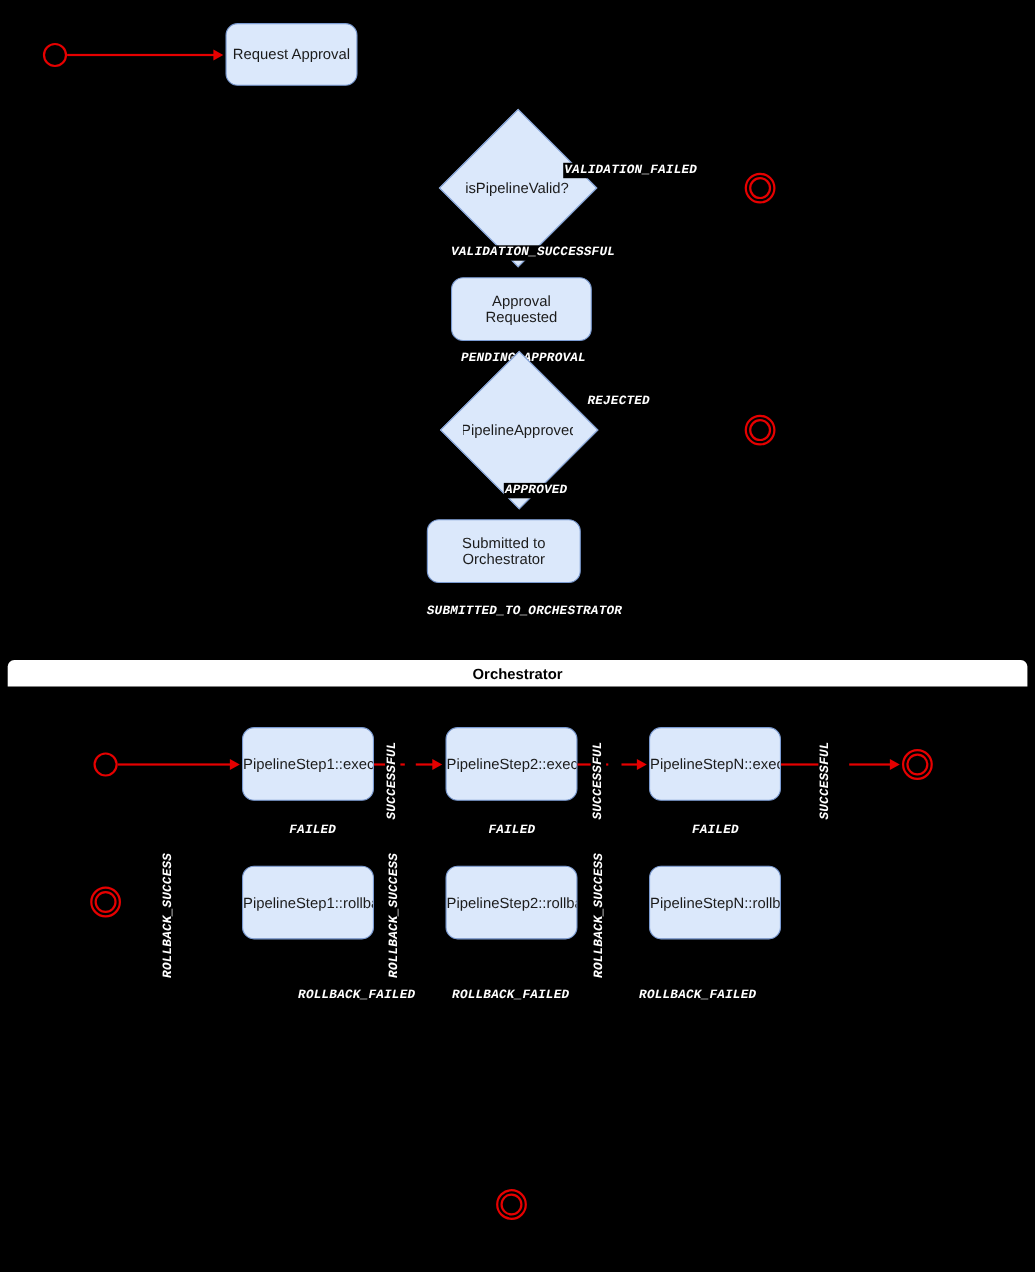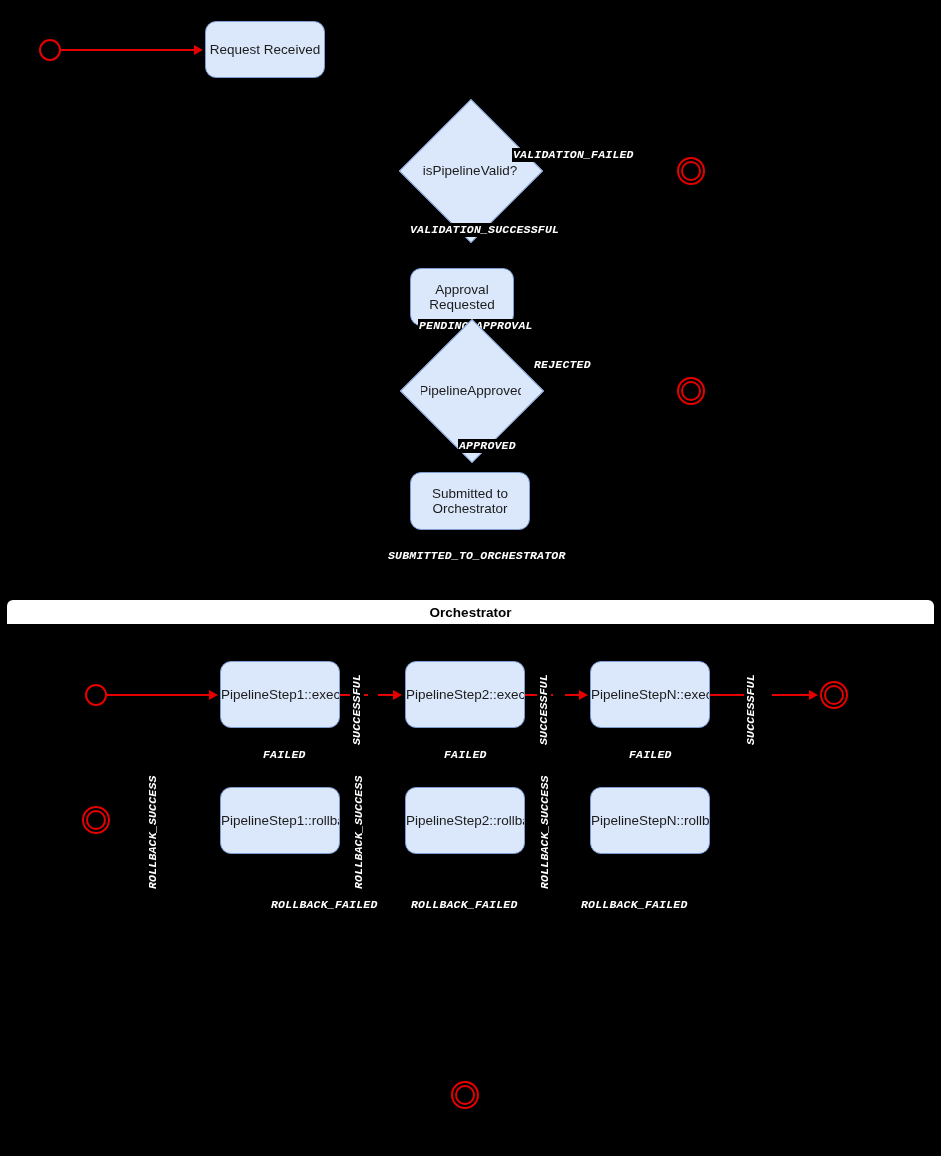--- a/index.html
+++ b/index.html
@@ -157,7 +157,7 @@
   <div class="arrowhead" style="left:194px; top:45px;"></div>
 
   <div class="state" style="left:205px; top:21px; width:120px; height:57px;">
-    <span class="inner">Request Received</span>
+    <span class="inner">Request Approval</span>
   </div>
 
 

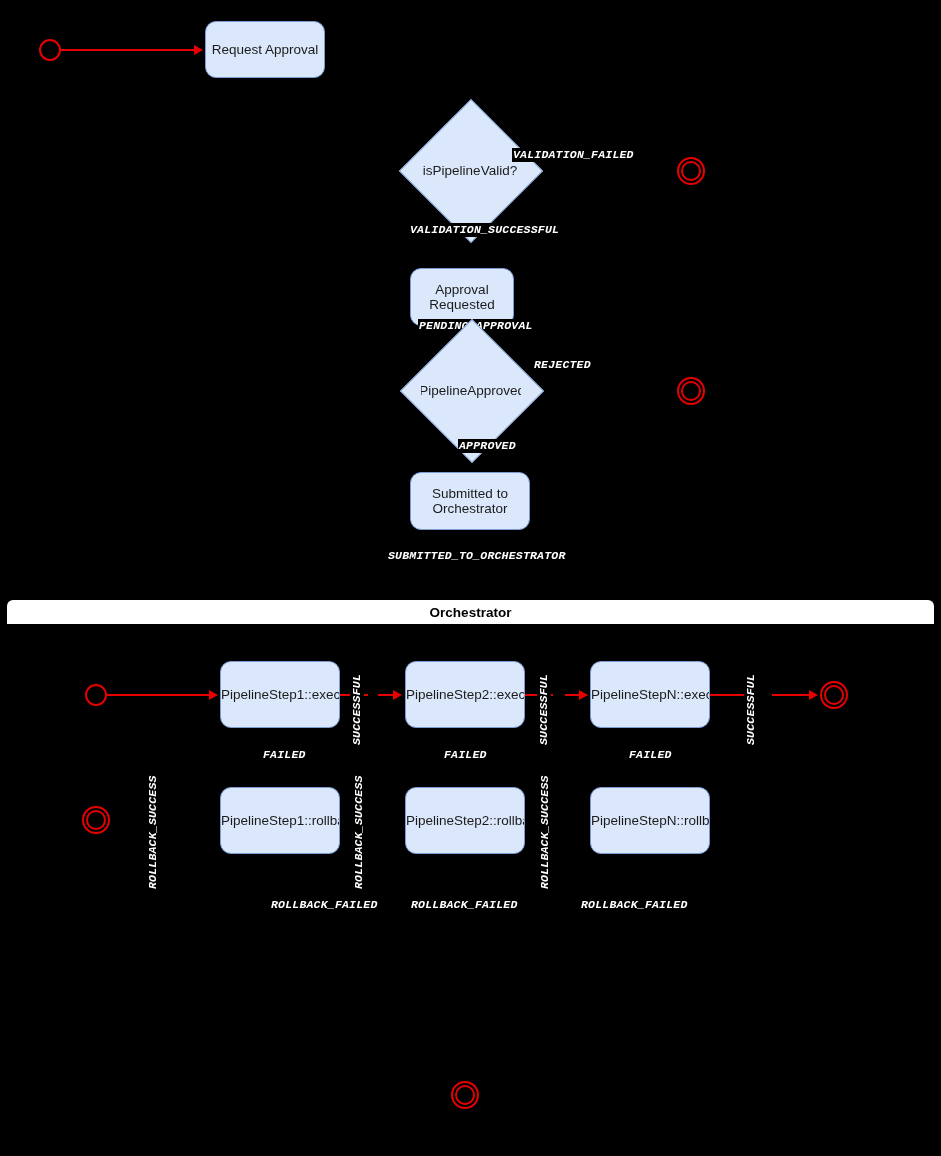--- a/index.html
+++ b/index.html
@@ -171,7 +171,7 @@
 
   <div class="elabel" style="left:409px; top:223px;font-style:italic;">VALIDATION_SUCCESSFUL</div>
 
-  <div class="state" style="left:410px; top:268px; width:104px; height:58px;justify-content:flex-end;">
+  <div class="state" style="left:410px; top:252px; width:128px; height:58px;justify-content:flex-end;">
     <span class="inner">Approval
 Requested</span>
   </div>

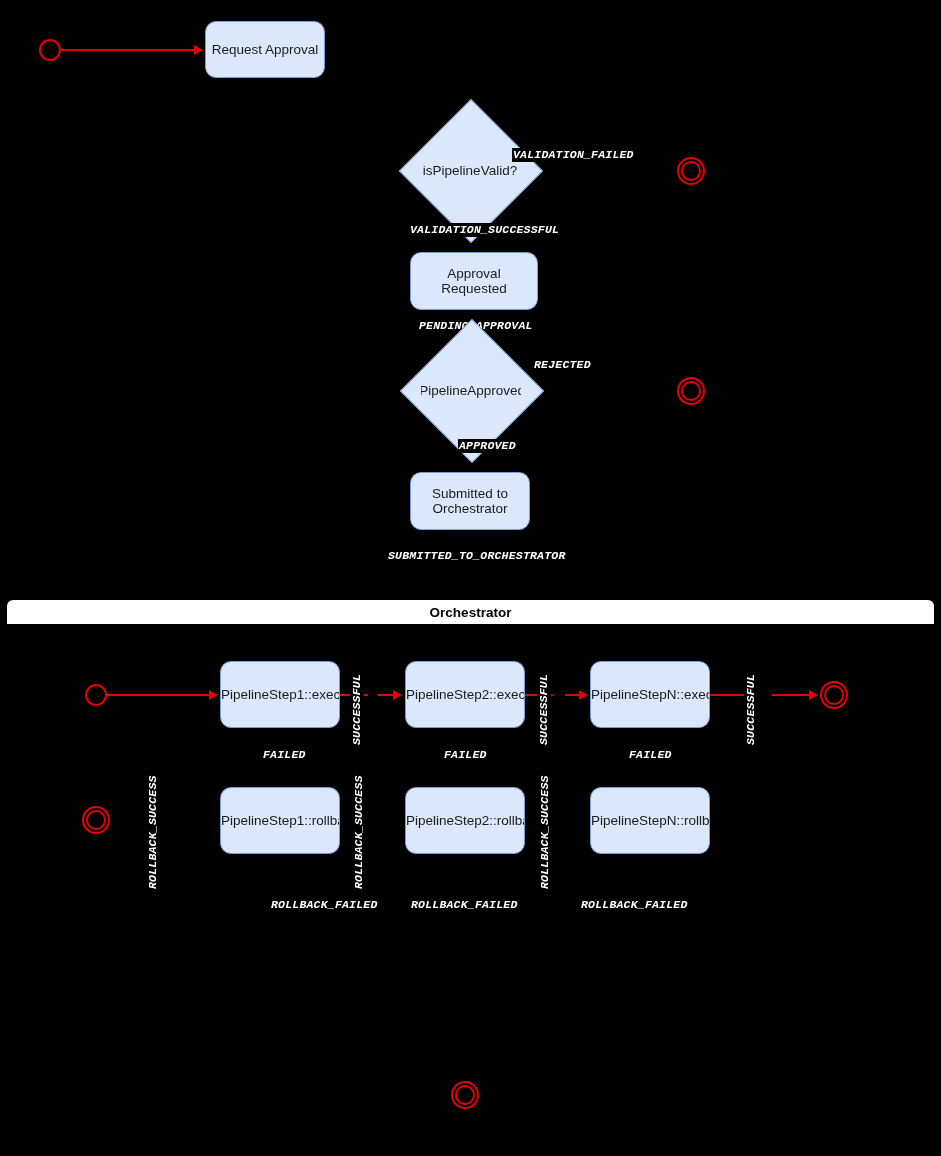--- a/index.html
+++ b/index.html
@@ -188,7 +188,7 @@
 
   <div class="elabel" style="left:442px; top:439px;margin-left:16px;">APPROVED</div>
 
-  <div class="state" style="left:410px; top:472px; width:120px; height:58px;">
+  <div class="state" style="left:388px; top:472px; width:140px; height:58px;">
     <span class="inner">Submitted to
 Orchestrator</span>
   </div>

